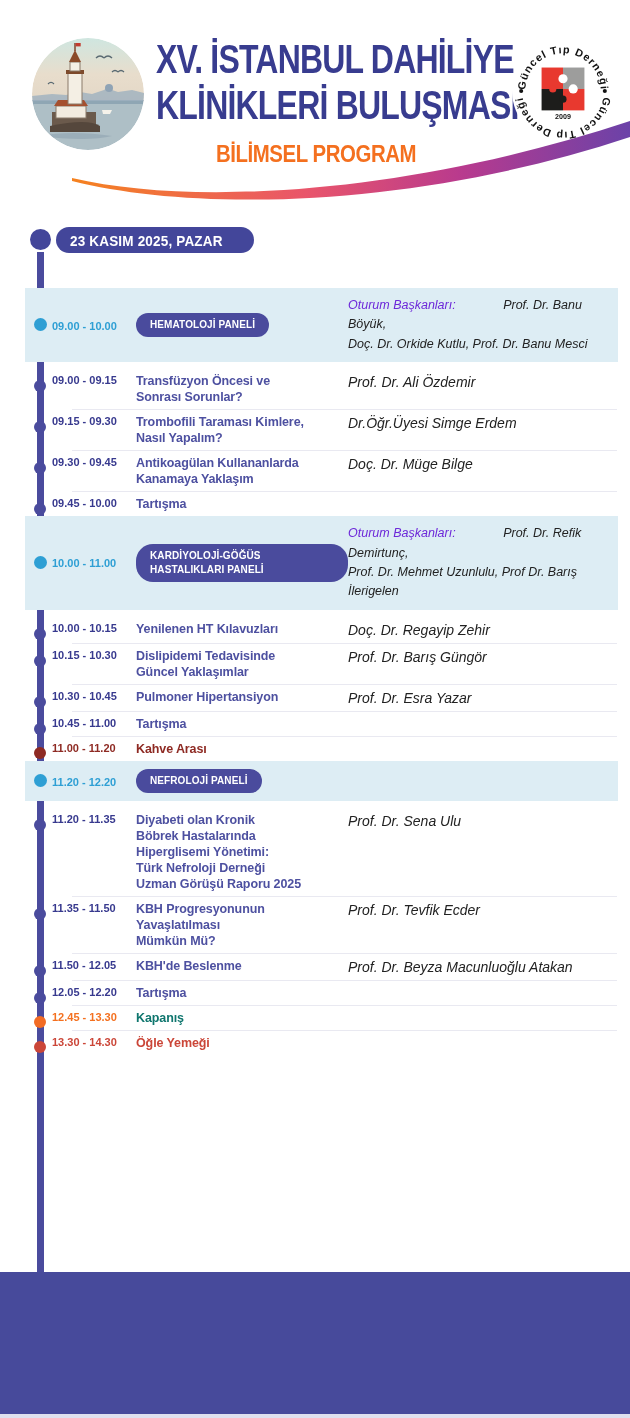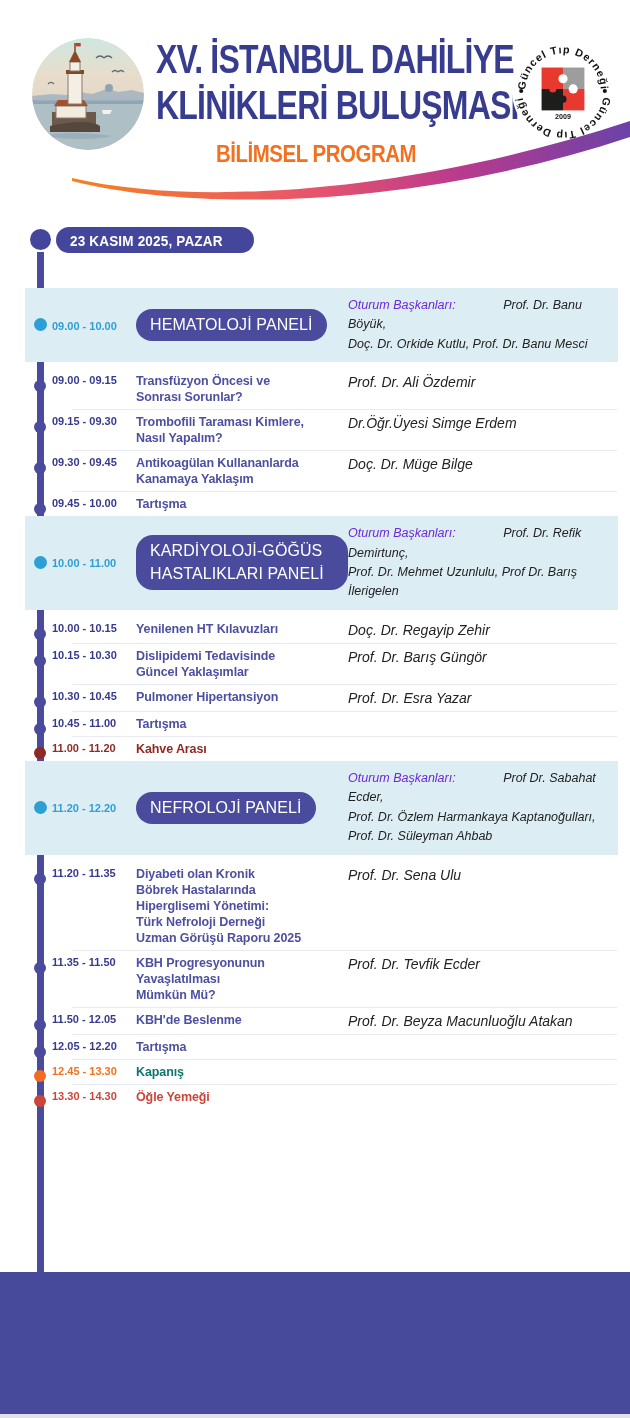--- a/index.html
+++ b/index.html
@@ -45,7 +45,7 @@
   .row.coffee .title{color:#8e2a23;}
   .row.closing .title{color:#0f766e;}
   .row.lunch .title{color:#cb4638;}
-  .pill{display:inline-block;background:#4a4b9d;color:#fff;font-weight:normal;font-size:16px;
+  .pill{display:inline-block;background:#4a4b9d;color:#fff;font-weight:bold;font-size:10px;
         line-height:1.4;padding:5px 14px;border-radius:17px;max-width:186px;letter-spacing:.1px;}
   .speaker{font-style:italic;font-size:14px;color:#222;align-self:center;line-height:1.3;}
   .chairs{font-style:italic;font-size:12.5px;line-height:1.55;color:#222;align-self:center;}

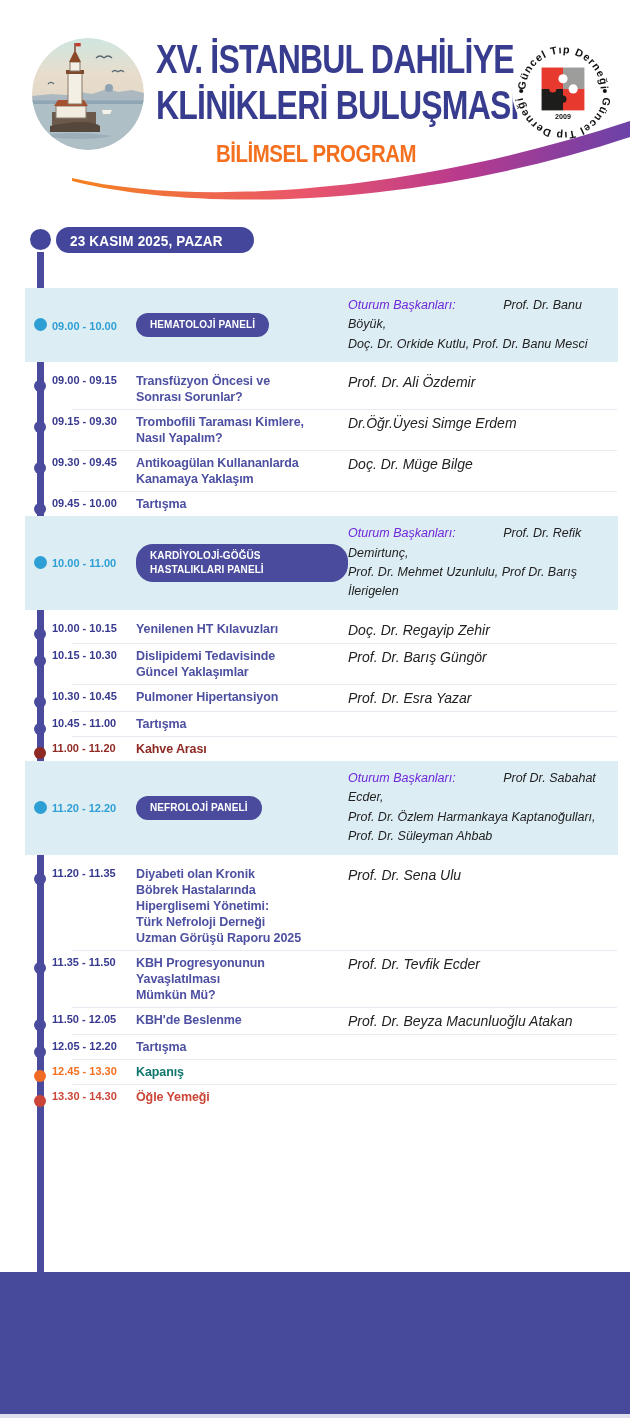--- a/index.html
+++ b/index.html
@@ -281,11 +281,6 @@
         <div></div>
         <div class="time">11.20 - 12.20</div>
         <div><span class="pill">NEFROLOJİ PANELİ</span></div>
-        <div>
-          <div class="chairs"><span class="lbl">Oturum Başkanları:</span> <span class="names">Prof Dr. Sabahat Ecder,
-Prof. Dr. Özlem Harmankaya Kaptanoğulları,
-Prof. Dr. Süleyman Ahbab</span></div>
-        </div>
       </div>
       <div class="row talk">
         <span class="dot"></span>

